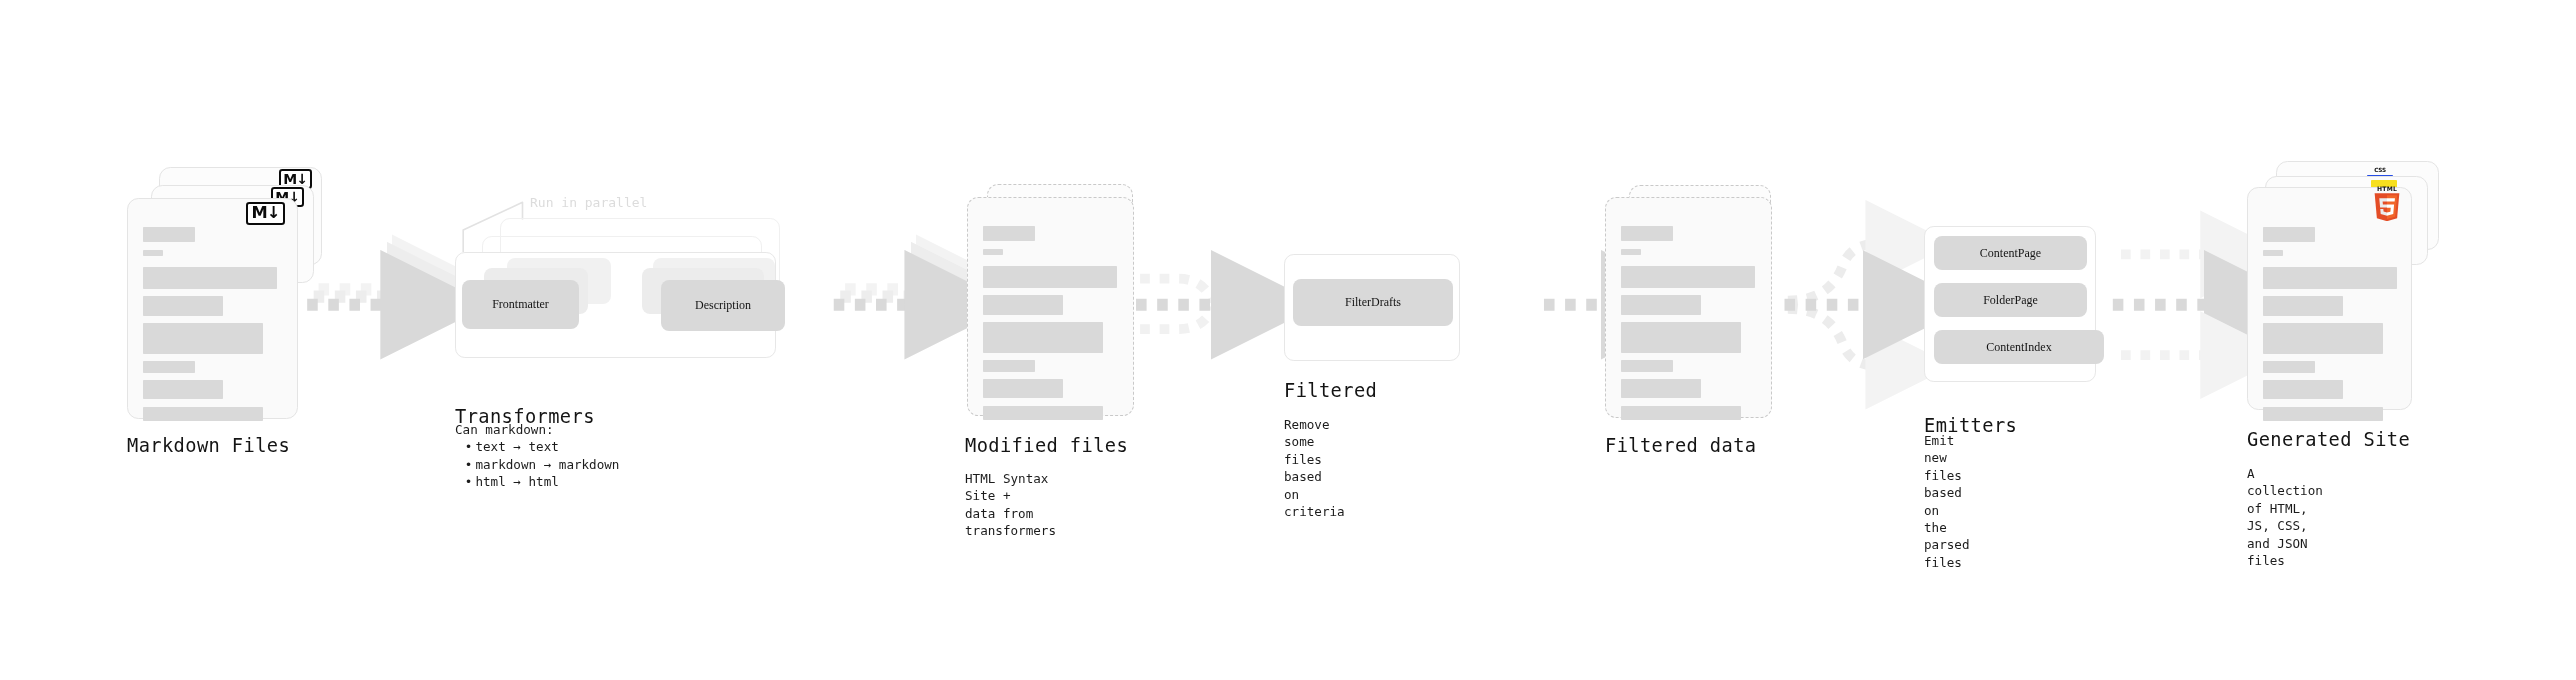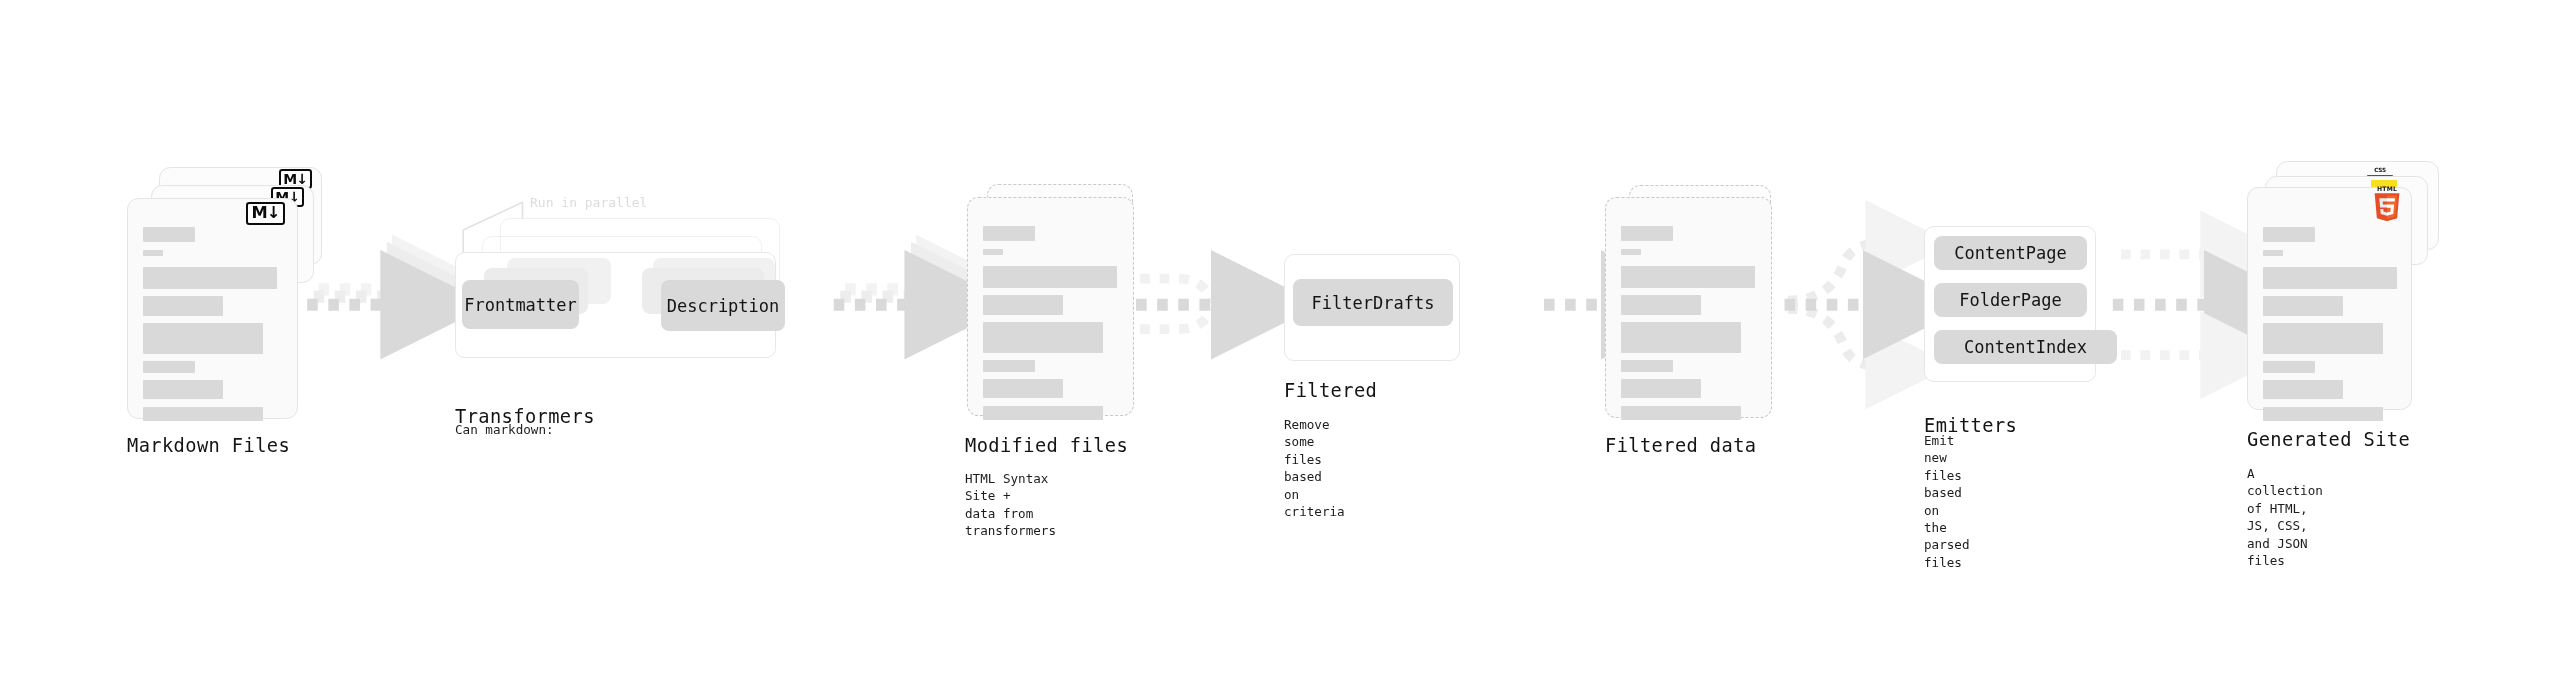--- a/index.html
+++ b/index.html
@@ -128,9 +128,10 @@
     display: flex;
     align-items: center;
     justify-content: center;
-    font-size: 17px;
+    font-size: 12px;
     color: #141414;
     white-space: nowrap;
+    font-family: Liberation Serif, serif;
   }
   .chip.ghost { background: #ececec; }
   .chip.ghost2 { background: #f1f1f1; }

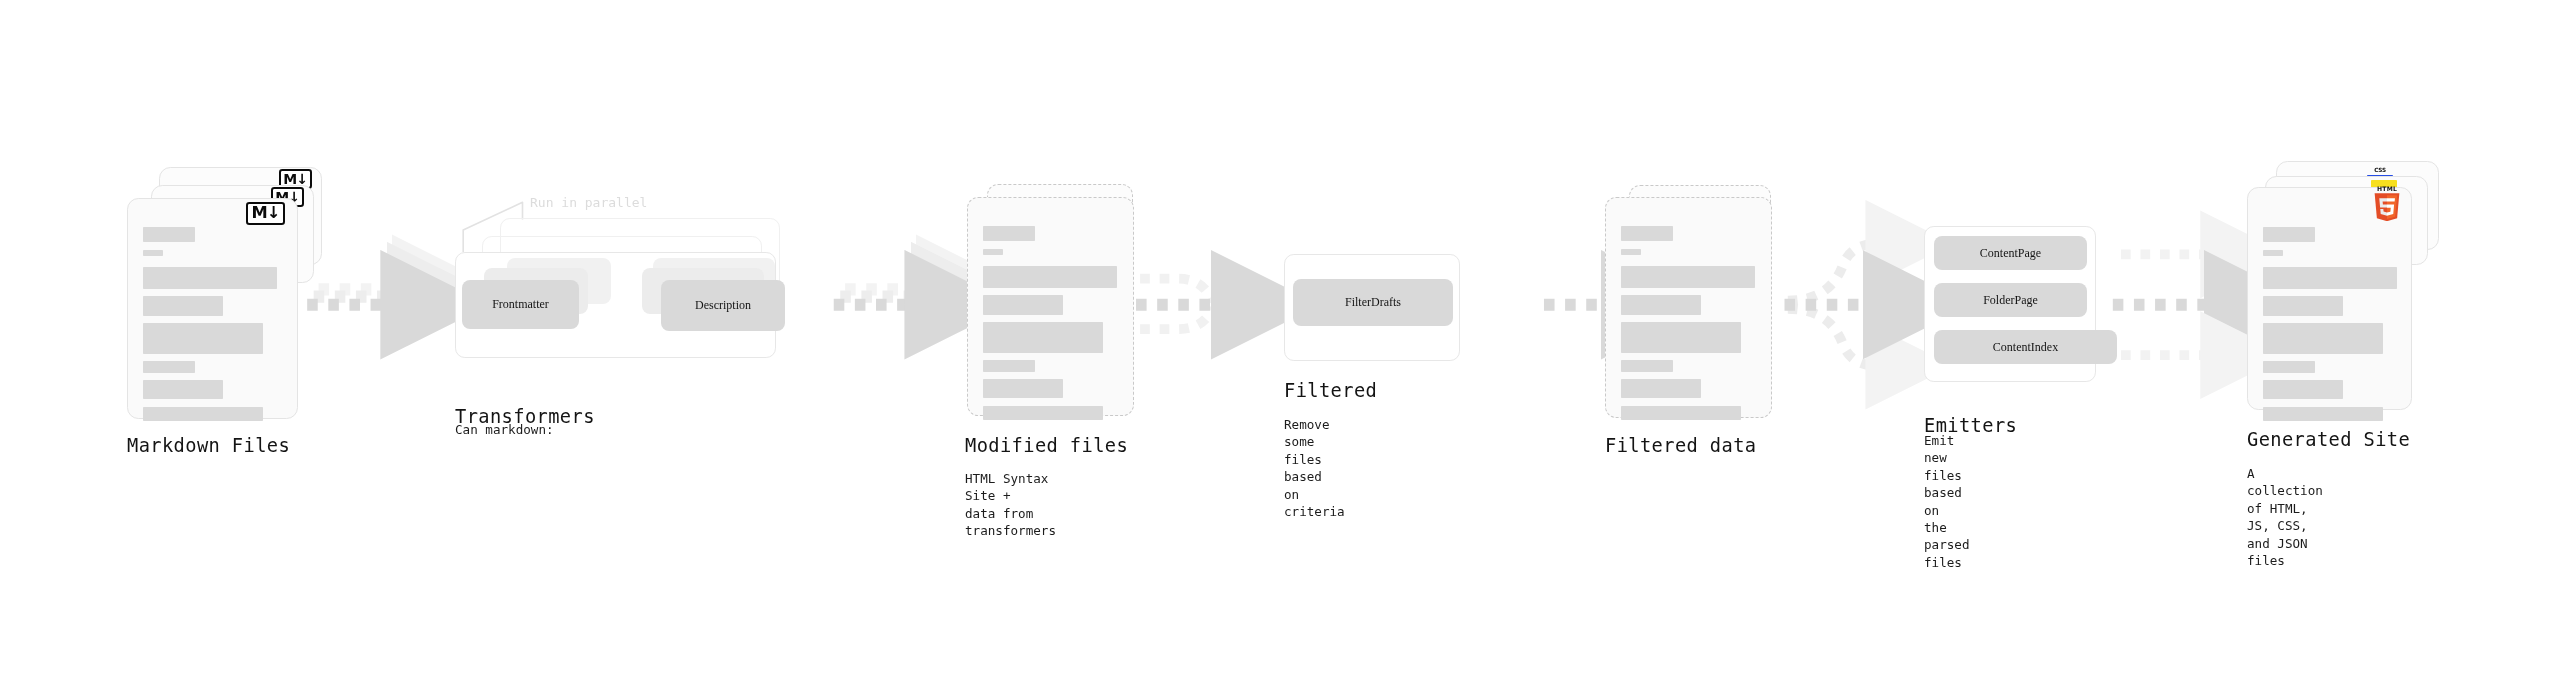--- a/index.html
+++ b/index.html
@@ -344,7 +344,7 @@
     <div class="chip" style="left:1934px; top:283px; width:153px; height:34px;">
       <span>FolderPage</span>
     </div>
-    <div class="chip" style="left:1934px; top:330px; width:183px; height:34px;">
+    <div class="chip" style="left:1934px; top:330px; width:170px; height:34px;">
       <span>ContentIndex</span>
     </div>
 

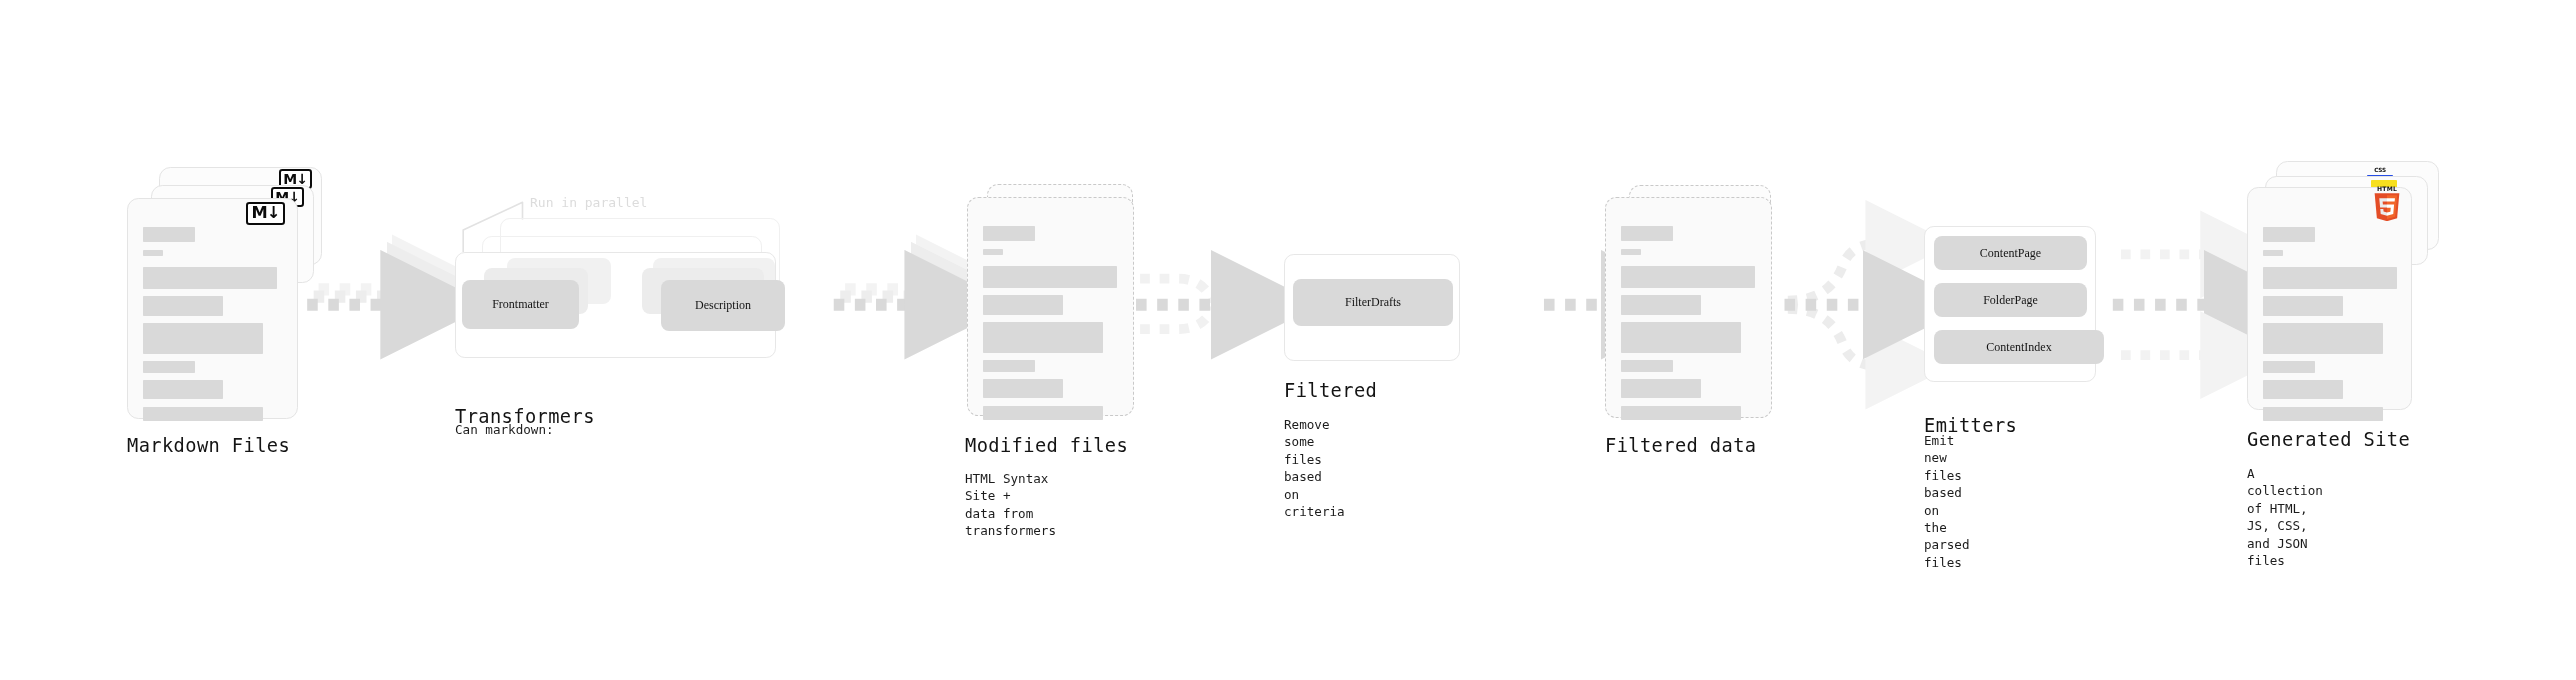--- a/index.html
+++ b/index.html
@@ -282,6 +282,11 @@
 
     <div class="caption-list" style="left:455px; top:421px;">
       <div class="lead">Can markdown:</div>
+      <ul>
+        <li>text → text</li>
+        <li>markdown → markdown</li>
+        <li>html → html</li>
+      </ul>
     </div>
   </div>
 

